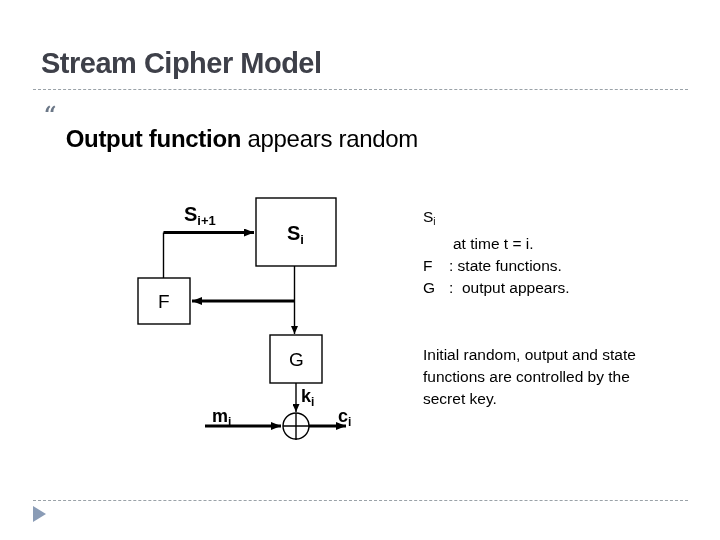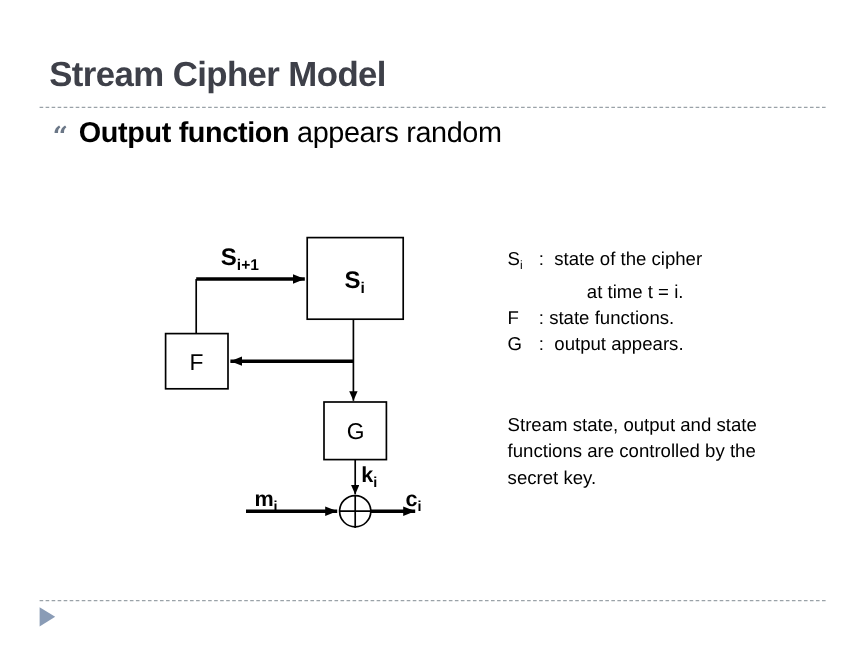--- a/index.html
+++ b/index.html
@@ -20,7 +20,7 @@
     font-family:"DejaVu Serif",serif;
     font-size:22px;font-weight:700;color:#6b7787;line-height:1;margin:6px 9px 0 0;
   }
-  .bullet-text{font-size:24px;color:#000;letter-spacing:-0.3px;line-height:28px;}
+  .bullet-text{font-size:24px;color:#000;letter-spacing:-0.3px;line-height:28px;margin-top:28px;}
   .bold-seg{font-weight:700;}
   .pre{white-space:pre;}
   .legend{position:absolute;left:423px;top:206px;font-size:15.5px;line-height:22px;color:#000;}

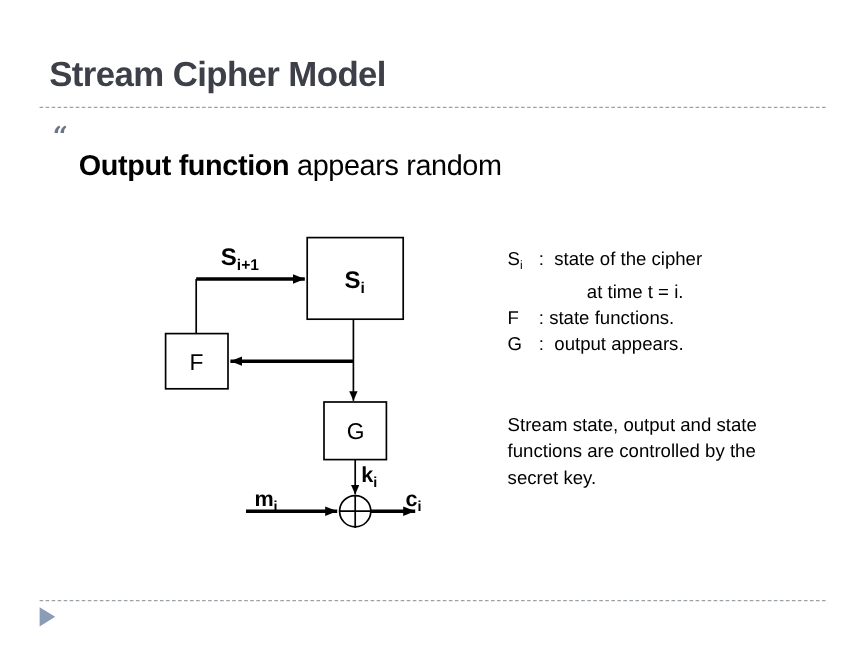--- a/index.html
+++ b/index.html
@@ -96,7 +96,6 @@
   <div class="legend">
     <div class="legend-row">
       <span class="legend-term"><span>S</span><span class="legend-sub">i</span></span>
-      <span class="pre">:  state of the cipher</span>
     </div>
     <div class="legend-row">
       <span class="pre legend-indent">at time t = i.</span>

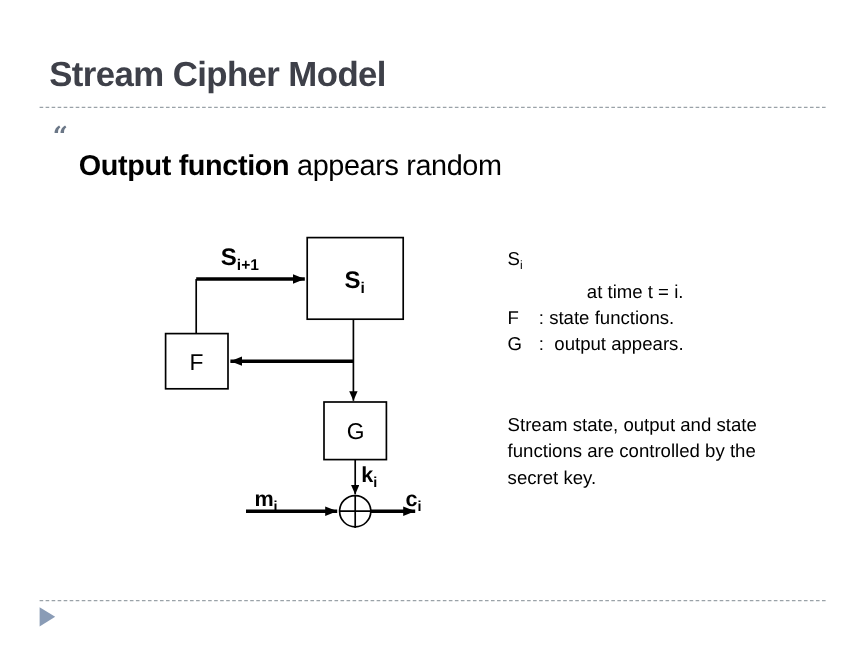--- a/index.html
+++ b/index.html
@@ -27,7 +27,7 @@
   .legend-row{display:flex;}
   .legend-term{width:26px;white-space:pre;}
   .legend-sub,.sub{font-size:10px;vertical-align:-3px;}
-  .legend-indent{margin-left:66px;}
+  .legend-indent{margin-left:30px;}
   .note{
     position:absolute;left:423px;top:344px;width:242px;
     font-size:15.5px;line-height:22px;color:#000;

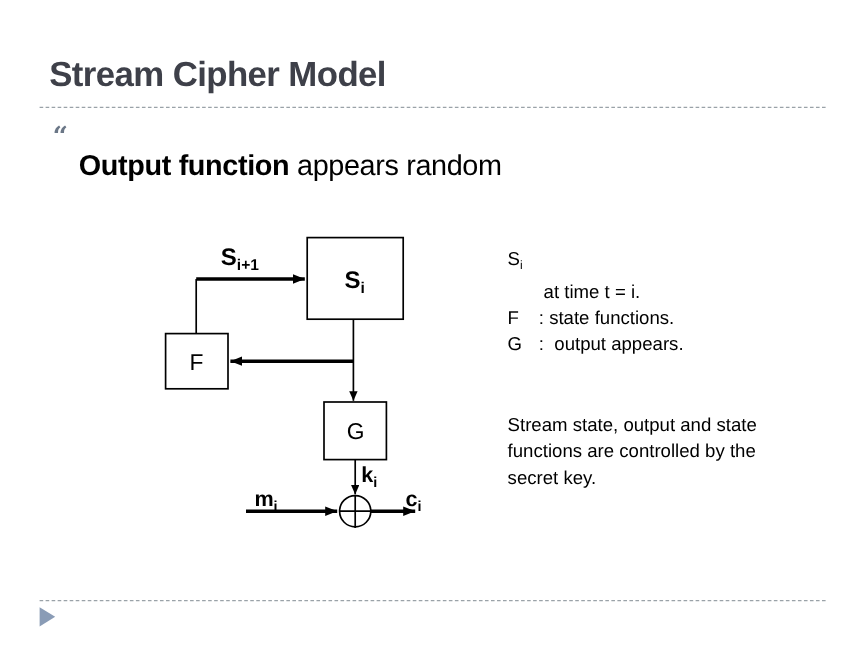--- a/index.html
+++ b/index.html
@@ -110,7 +110,7 @@
     </div>
   </div>
 
-  <div class="note">Stream state, output and state functions are controlled by the secret key.</div>
+  <div class="note">Initial random, output and state functions are controlled by the secret key.</div>
 
   <div class="rule rule-bottom"></div>
   <div class="footer-arrow"></div>

